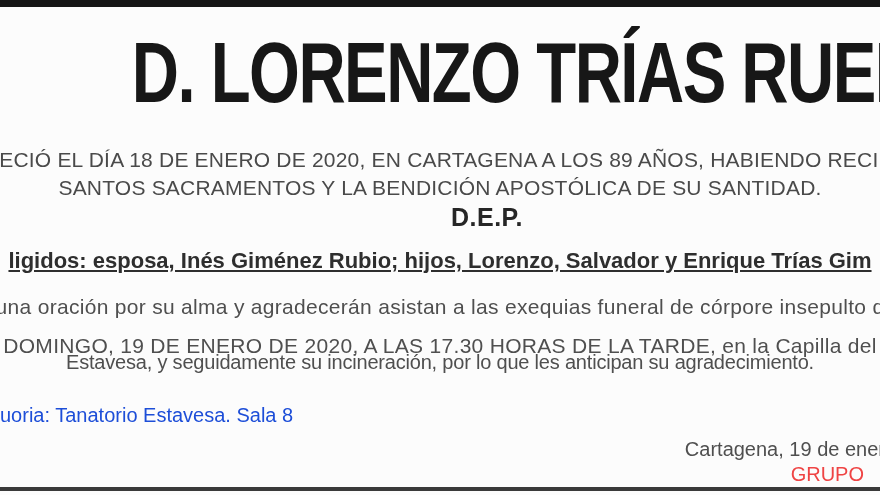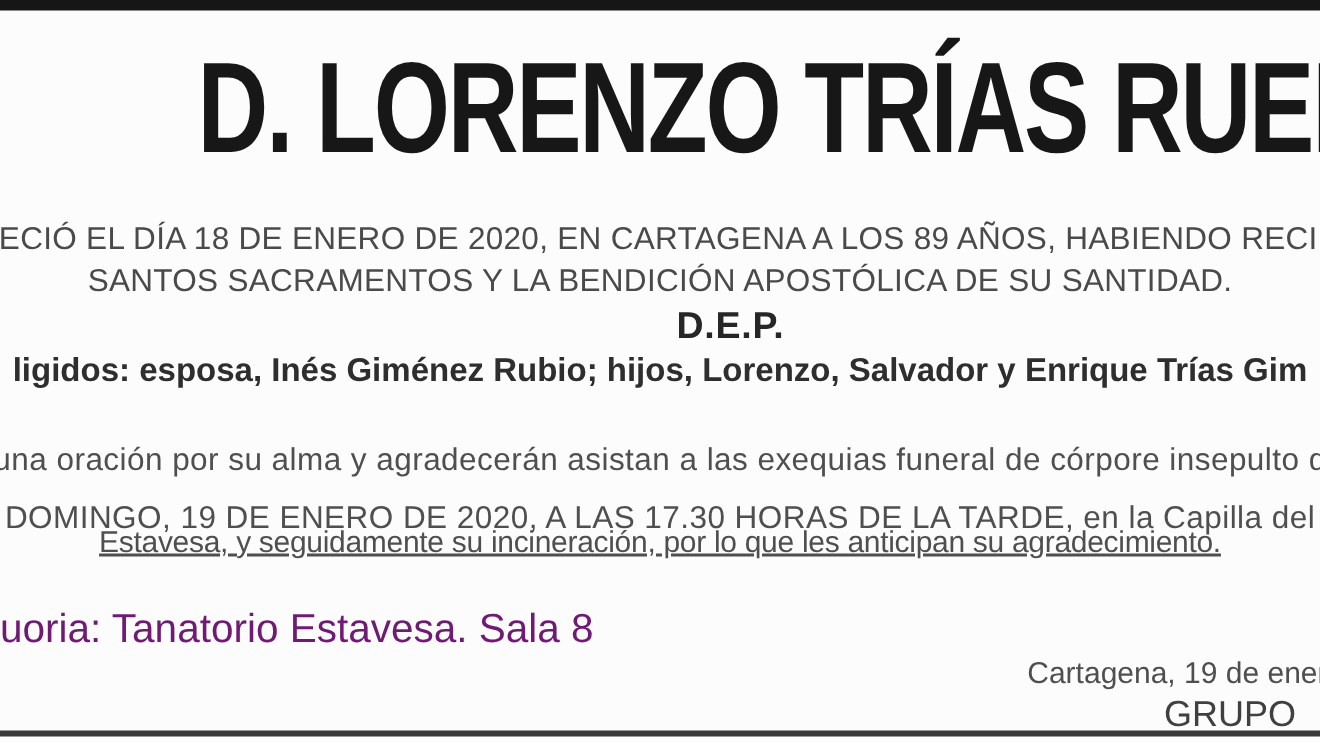--- a/index.html
+++ b/index.html
@@ -127,7 +127,7 @@
 
   <div class="centerline dep" style="top:203px;">D.E.P.</div>
 
-  <div class="clipline fambold" style="top:234px;">ligidos: esposa, Inés Giménez Rubio; hijos, Lorenzo, Salvador y Enrique Trías Gim</div>
+  <div class="clipline fambold" style="top:248px;text-decoration:underline;">ligidos: esposa, Inés Giménez Rubio; hijos, Lorenzo, Salvador y Enrique Trías Gim</div>
 
 
   <div class="clipline bodytx" style="top:295px;">una oración por su alma y agradecerán asistan a las exequias funeral de córpore insepulto q</div>

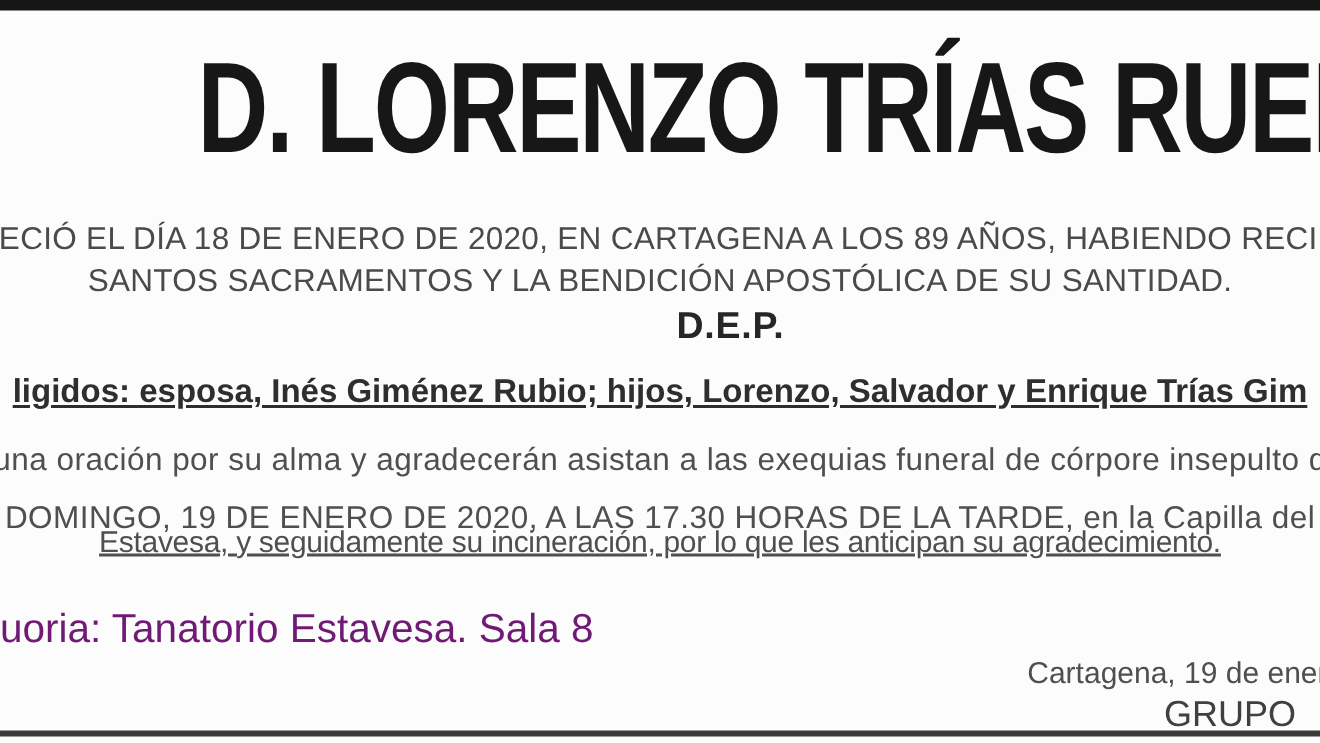--- a/index.html
+++ b/index.html
@@ -134,7 +134,7 @@
 
   <div class="clipline bodytx" style="top:334px;">DOMINGO, 19 DE ENERO DE 2020, A LAS 17.30 HORAS DE LA TARDE, en la Capilla del</div>
 
-  <div class="centerline bodytx-fit" style="top:351px;text-decoration:underline;">Estavesa, y seguidamente su incineración, por lo que les anticipan su agradecimiento.</div>
+  <div class="centerline bodytx-fit" style="top:351px;">Estavesa, y seguidamente su incineración, por lo que les anticipan su agradecimiento.</div>
 
   <div class="mortuary">uoria: Tanatorio Estavesa. Sala 8</div>
 

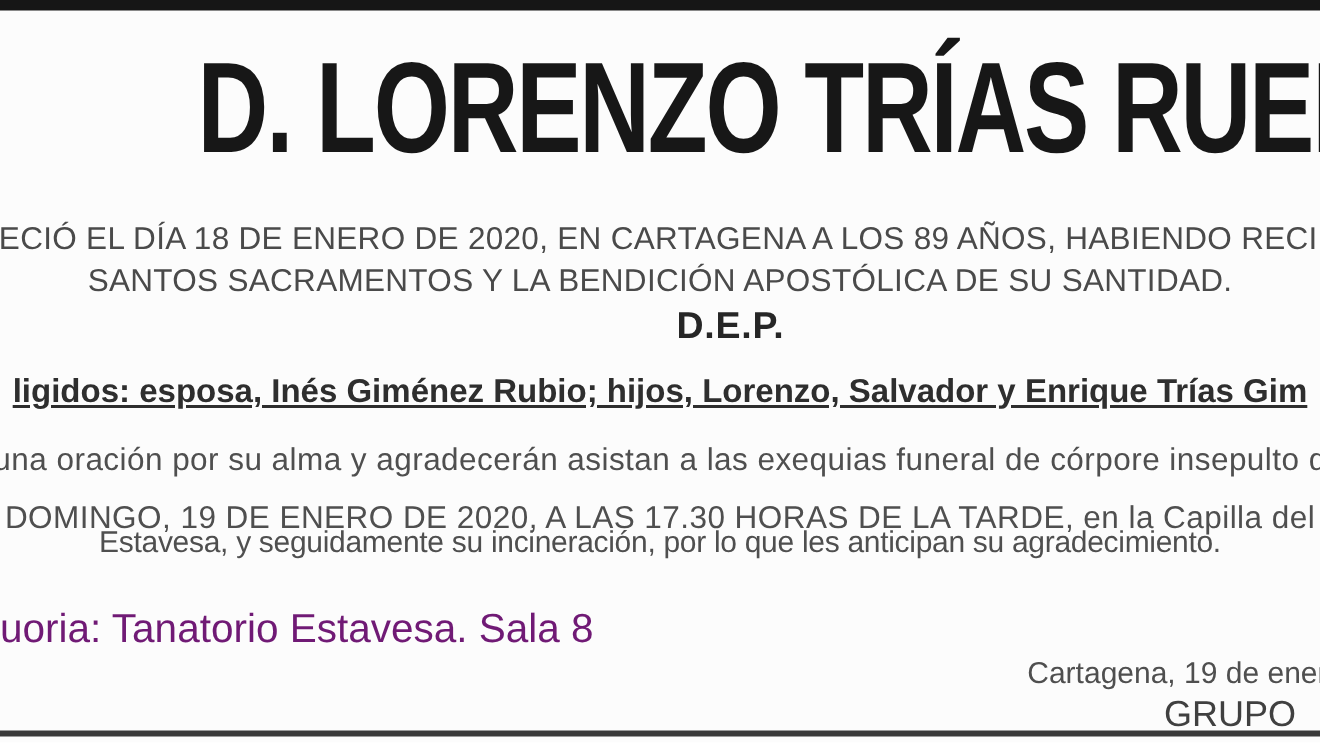--- a/index.html
+++ b/index.html
@@ -89,8 +89,8 @@
     position: absolute;
     top: 404px;
     left: 0;
-    font-size: 27px;
-    color: #701a75;
+    font-size: 20px;
+    color: #1d4ed8;
     white-space: nowrap;
   }
   .dateline {

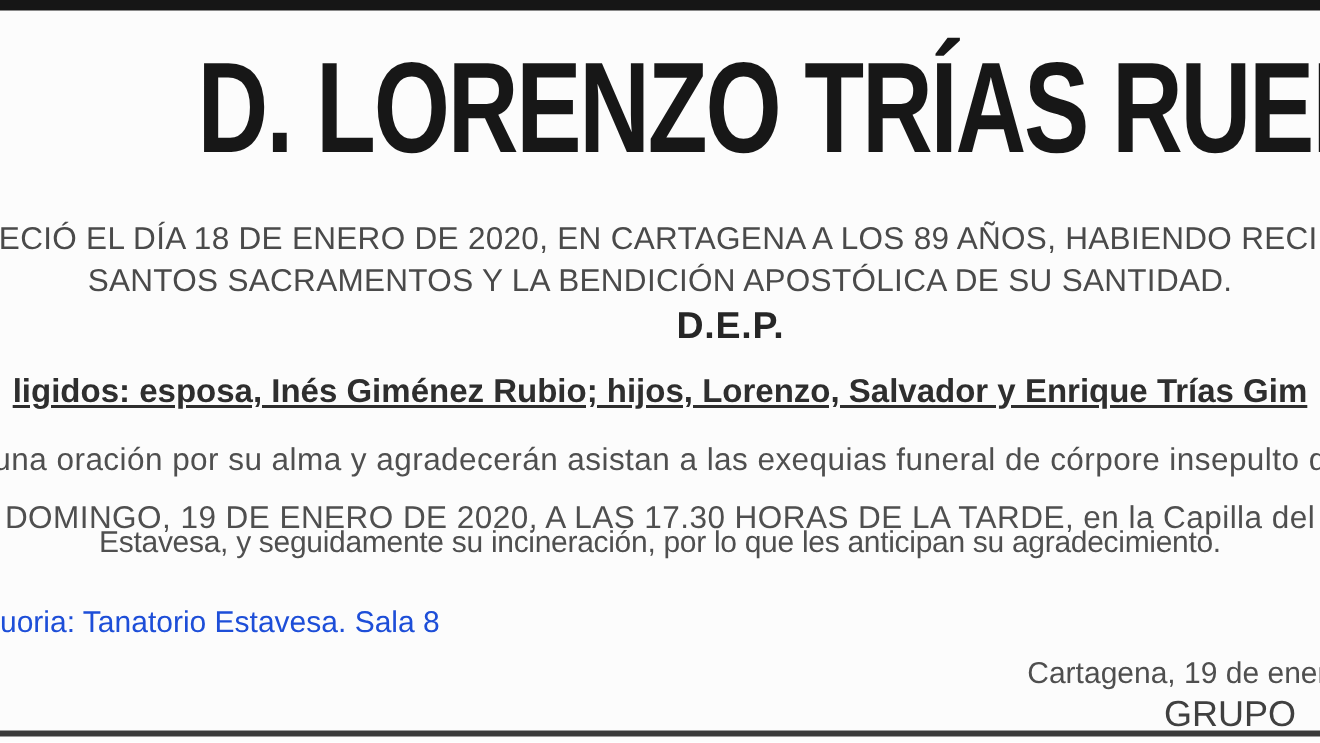--- a/index.html
+++ b/index.html
@@ -105,8 +105,8 @@
     position: absolute;
     top: 463px;
     right: 16px;
-    font-size: 24px;
-    color: #404040;
+    font-size: 20px;
+    color: #ef4444;
     white-space: nowrap;
   }
 </style>

